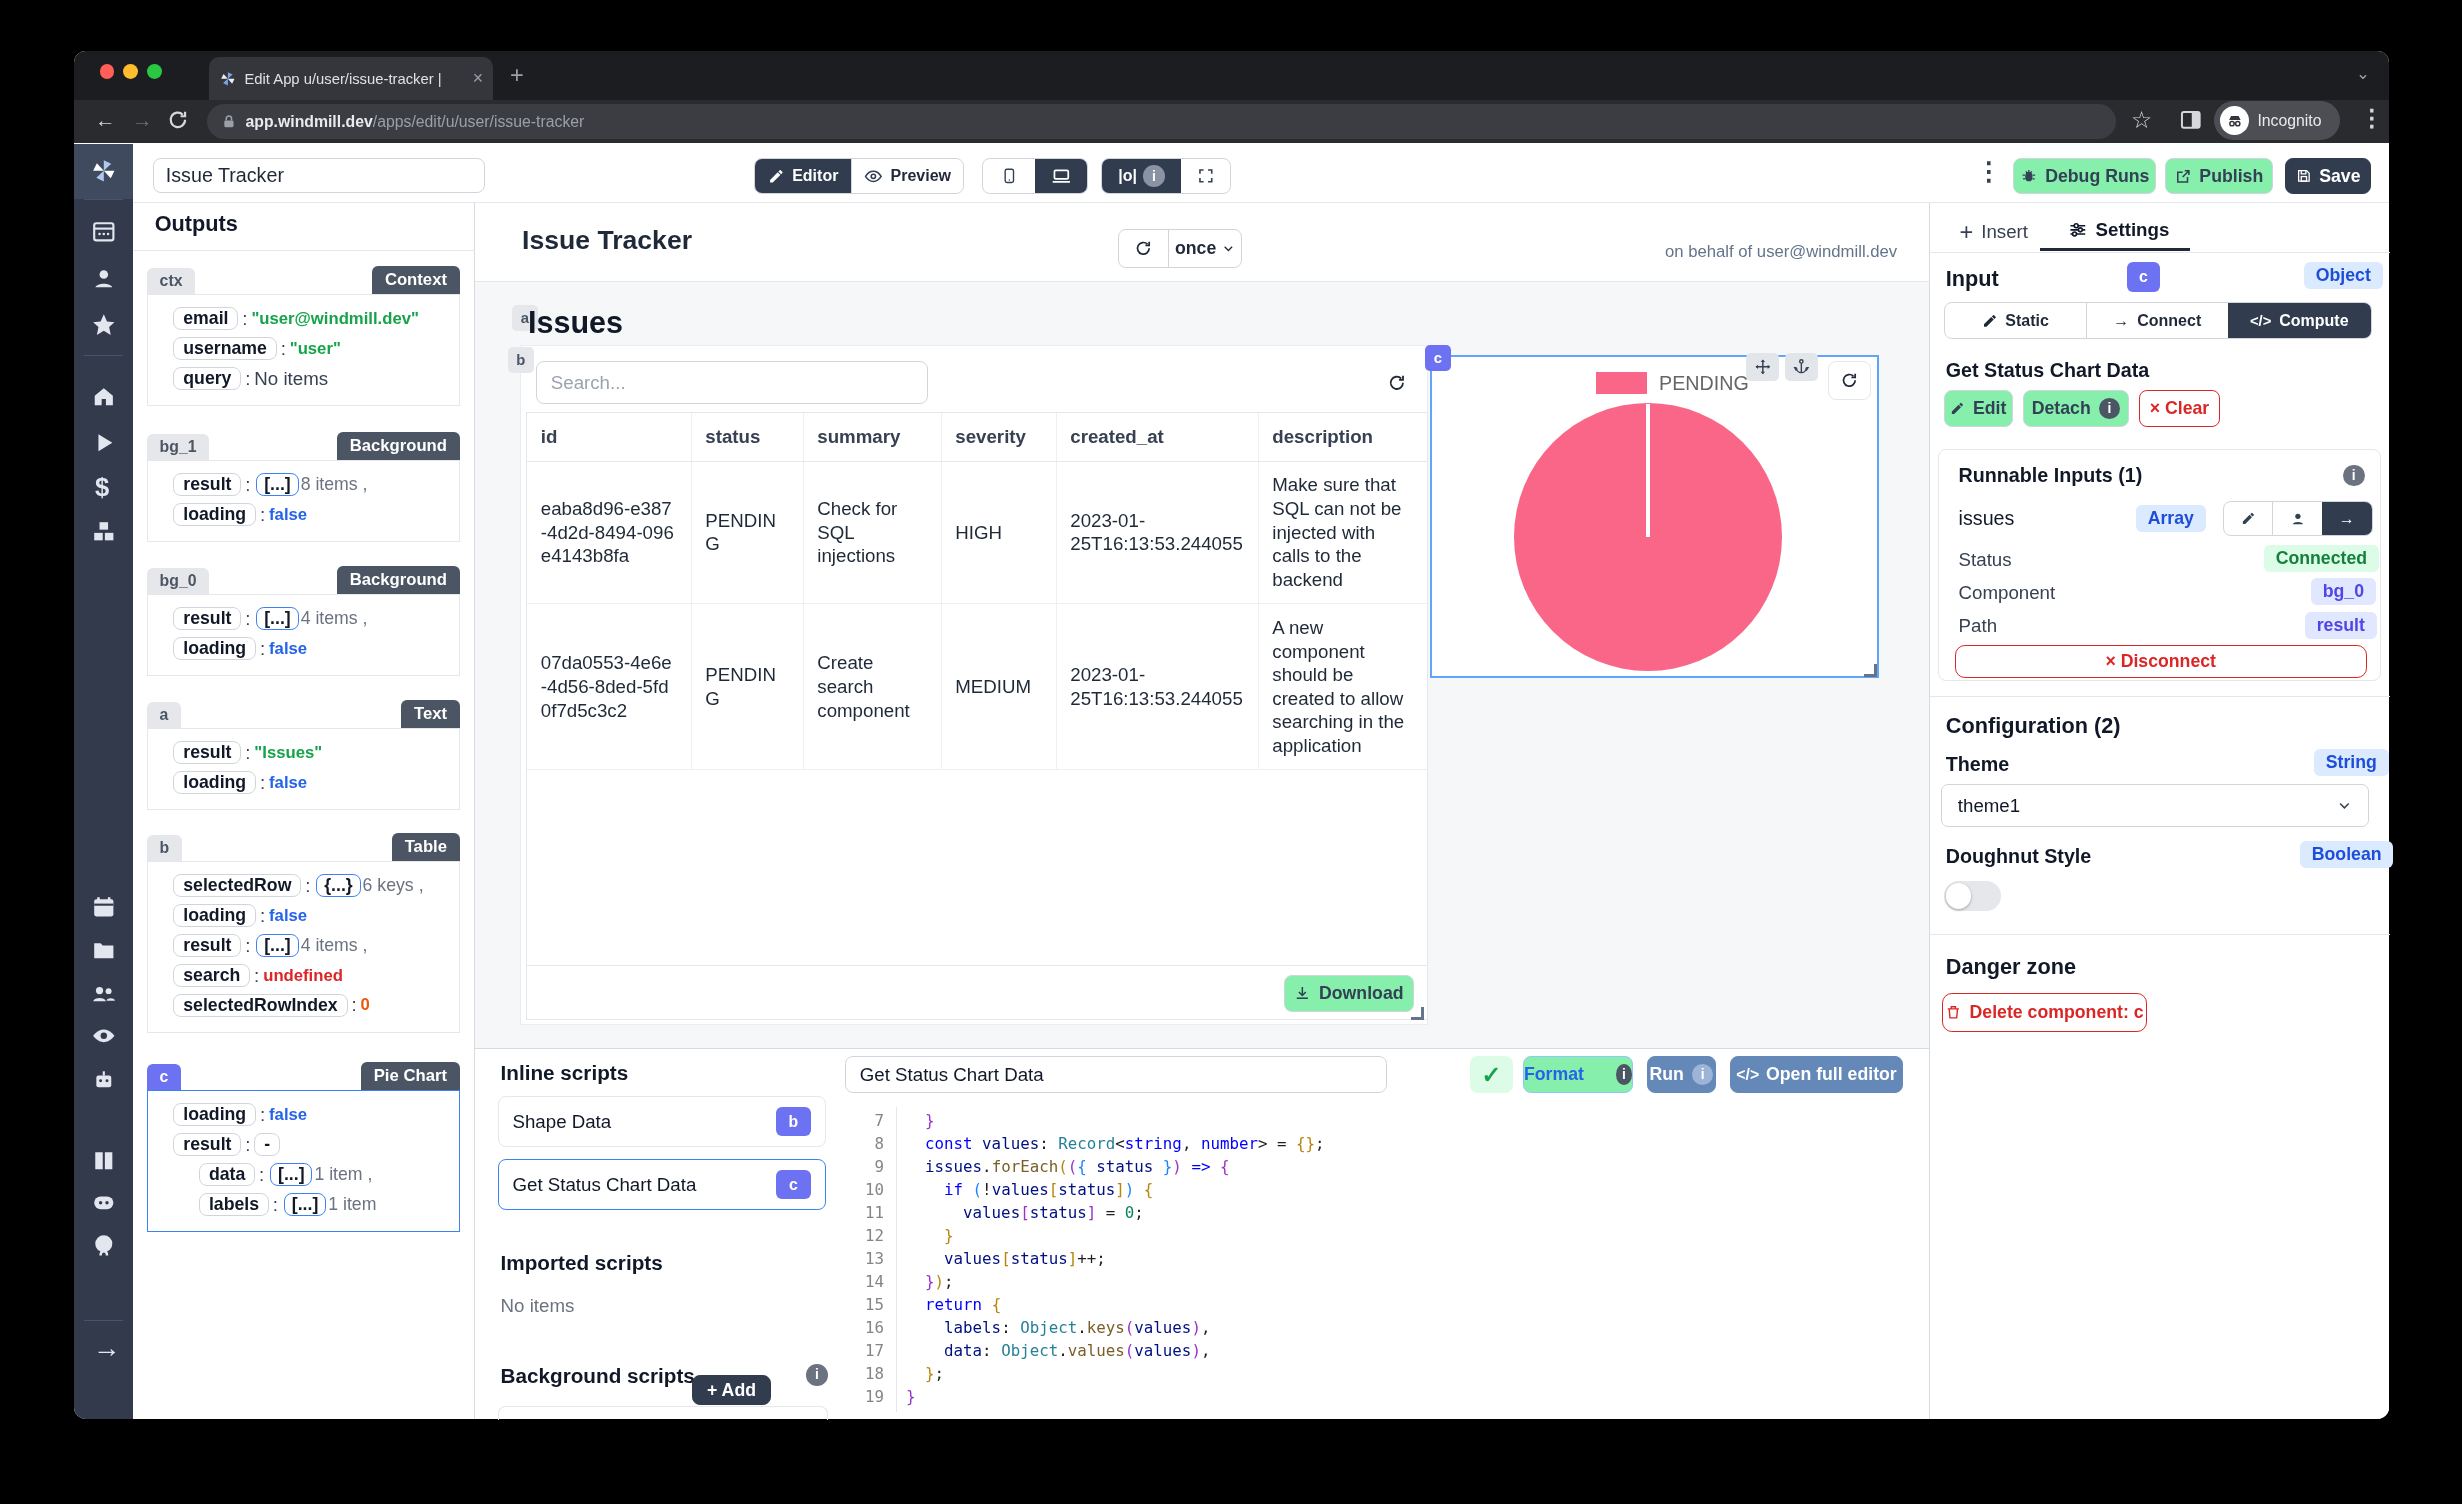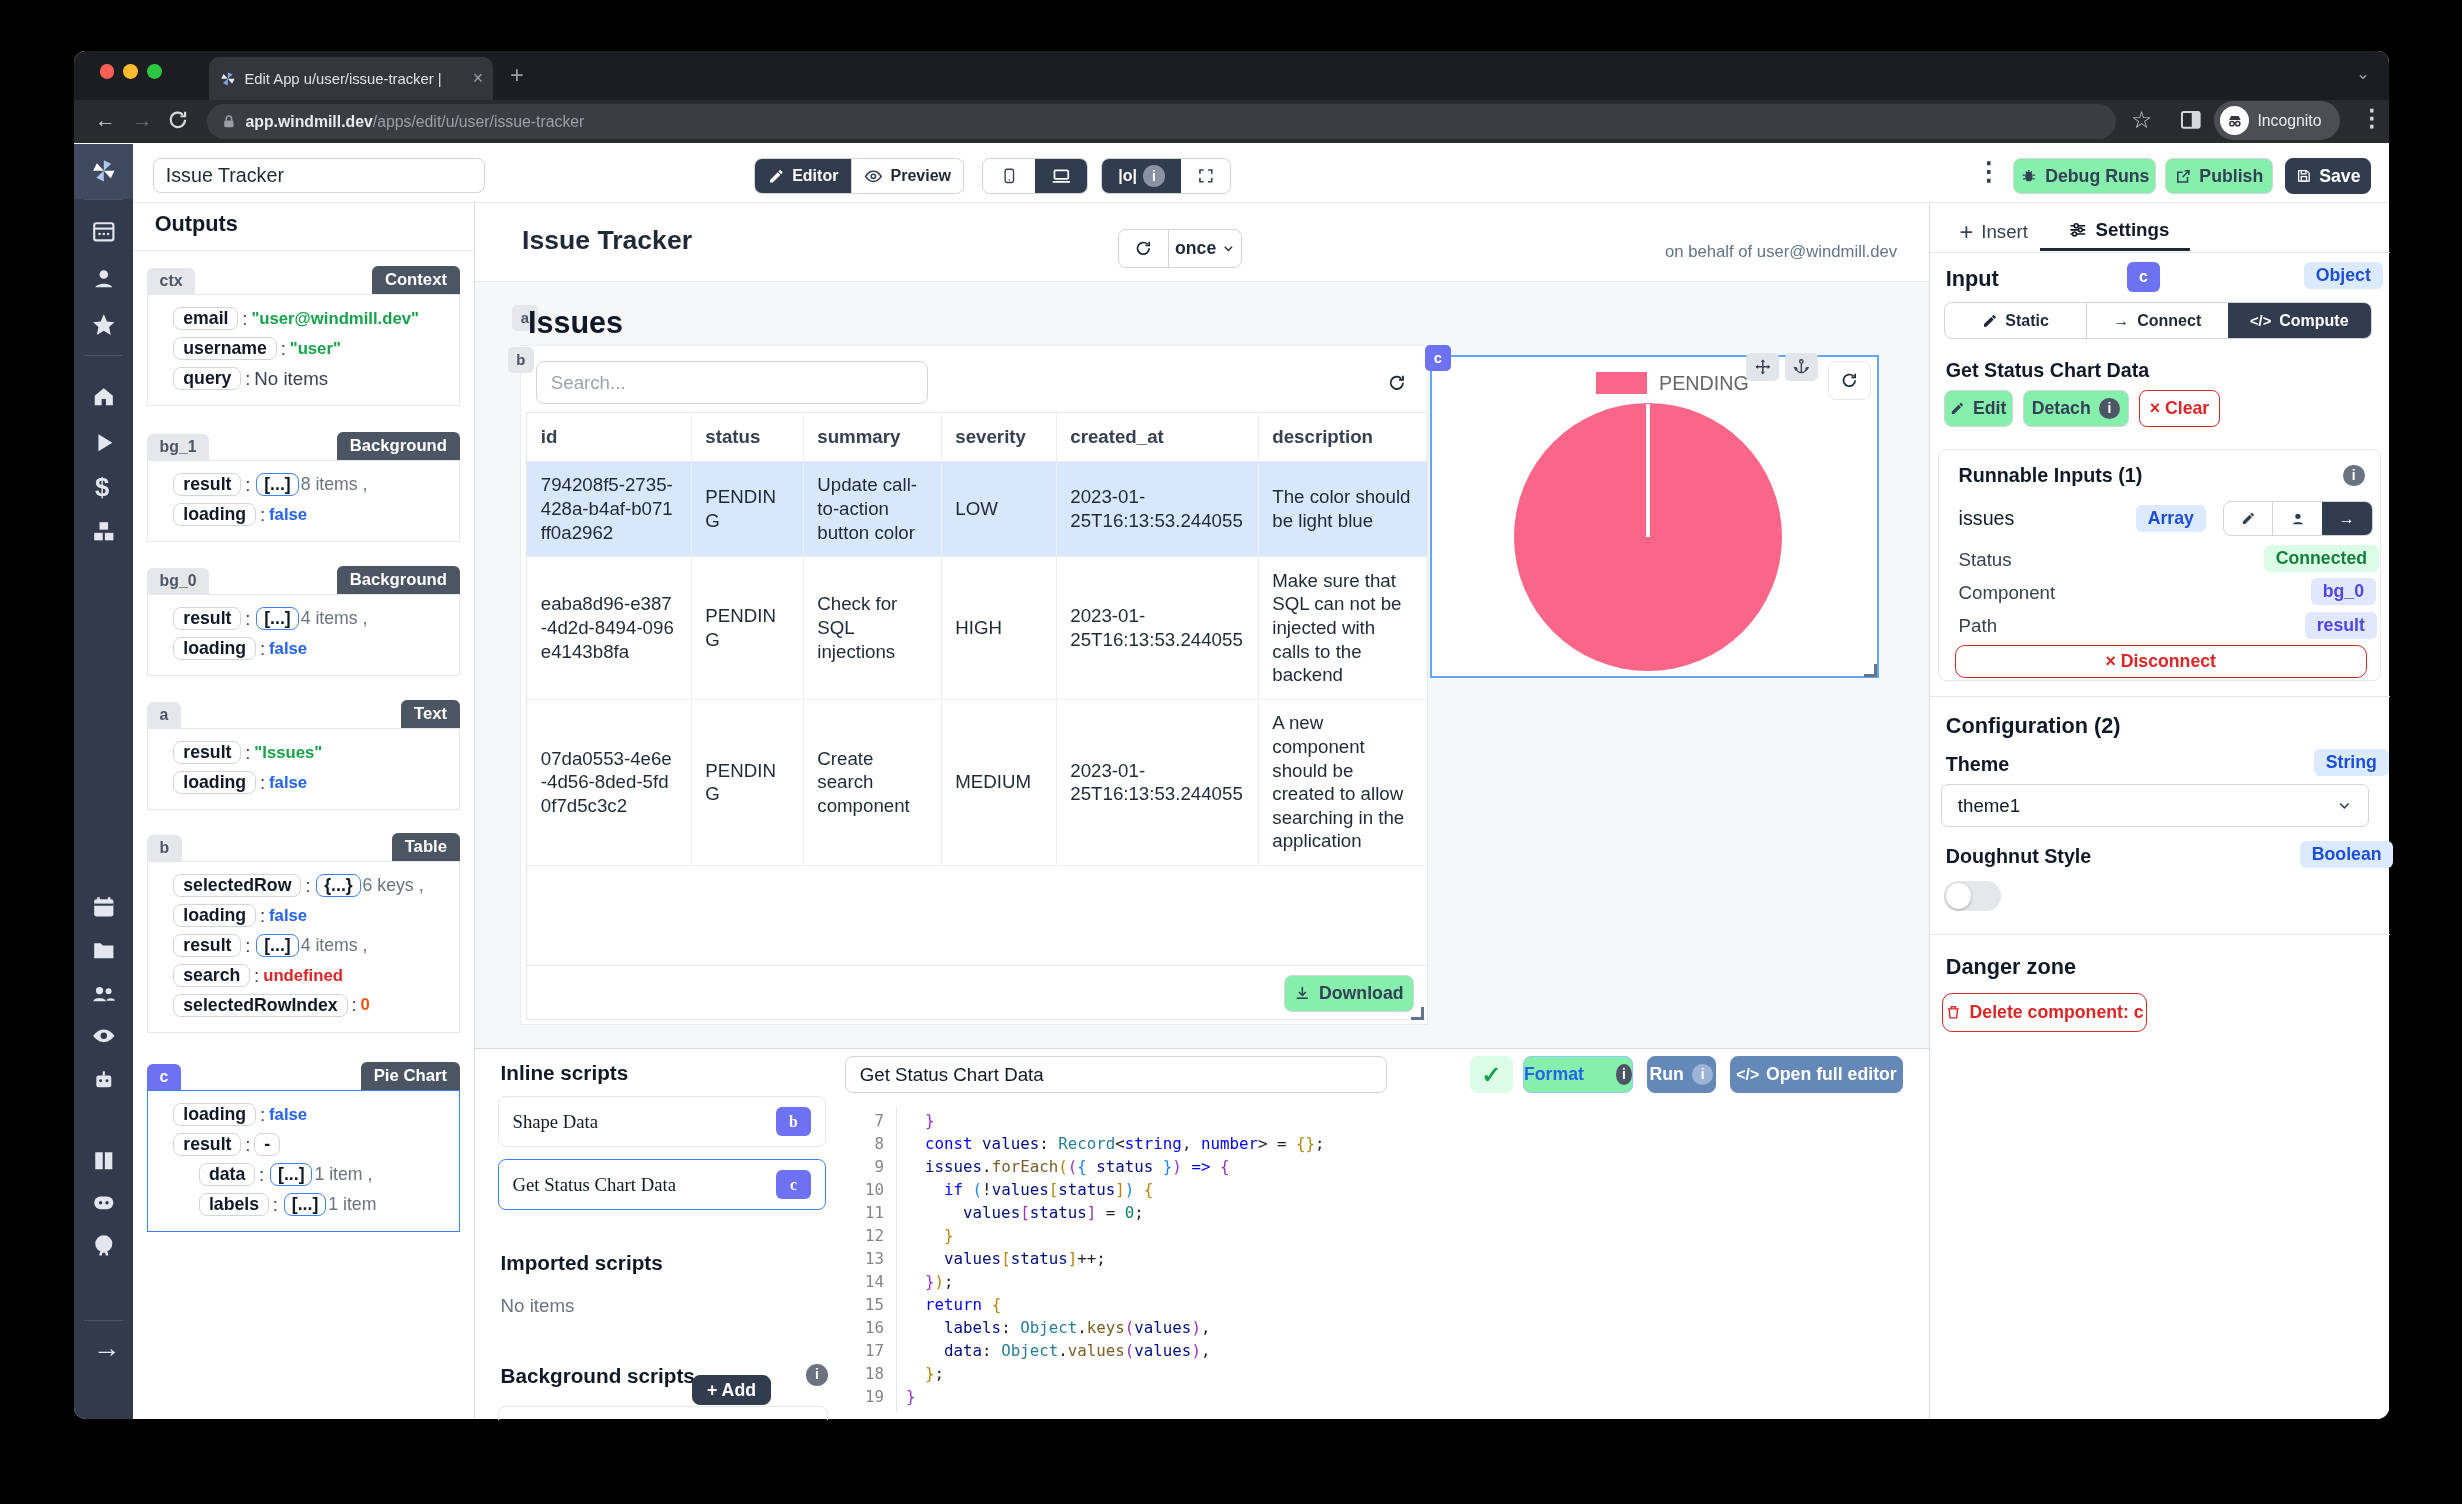--- a/index.html
+++ b/index.html
@@ -526,14 +526,6 @@
           </tr>
         </thead>
         <tbody>
-          <tr class="selrow">
-            <td class="idc">794208f5-2735-428a-b4af-b071ff0a2962</td>
-            <td>PENDING</td>
-            <td>Update call-to-action button color</td>
-            <td>LOW</td>
-            <td>2023-01-25T16:13:53.244055</td>
-            <td>The color should be light blue</td>
-          </tr>
           <tr>
             <td class="idc">eaba8d96-e387-4d2d-8494-096e4143b8fa</td>
             <td>PENDING</td>

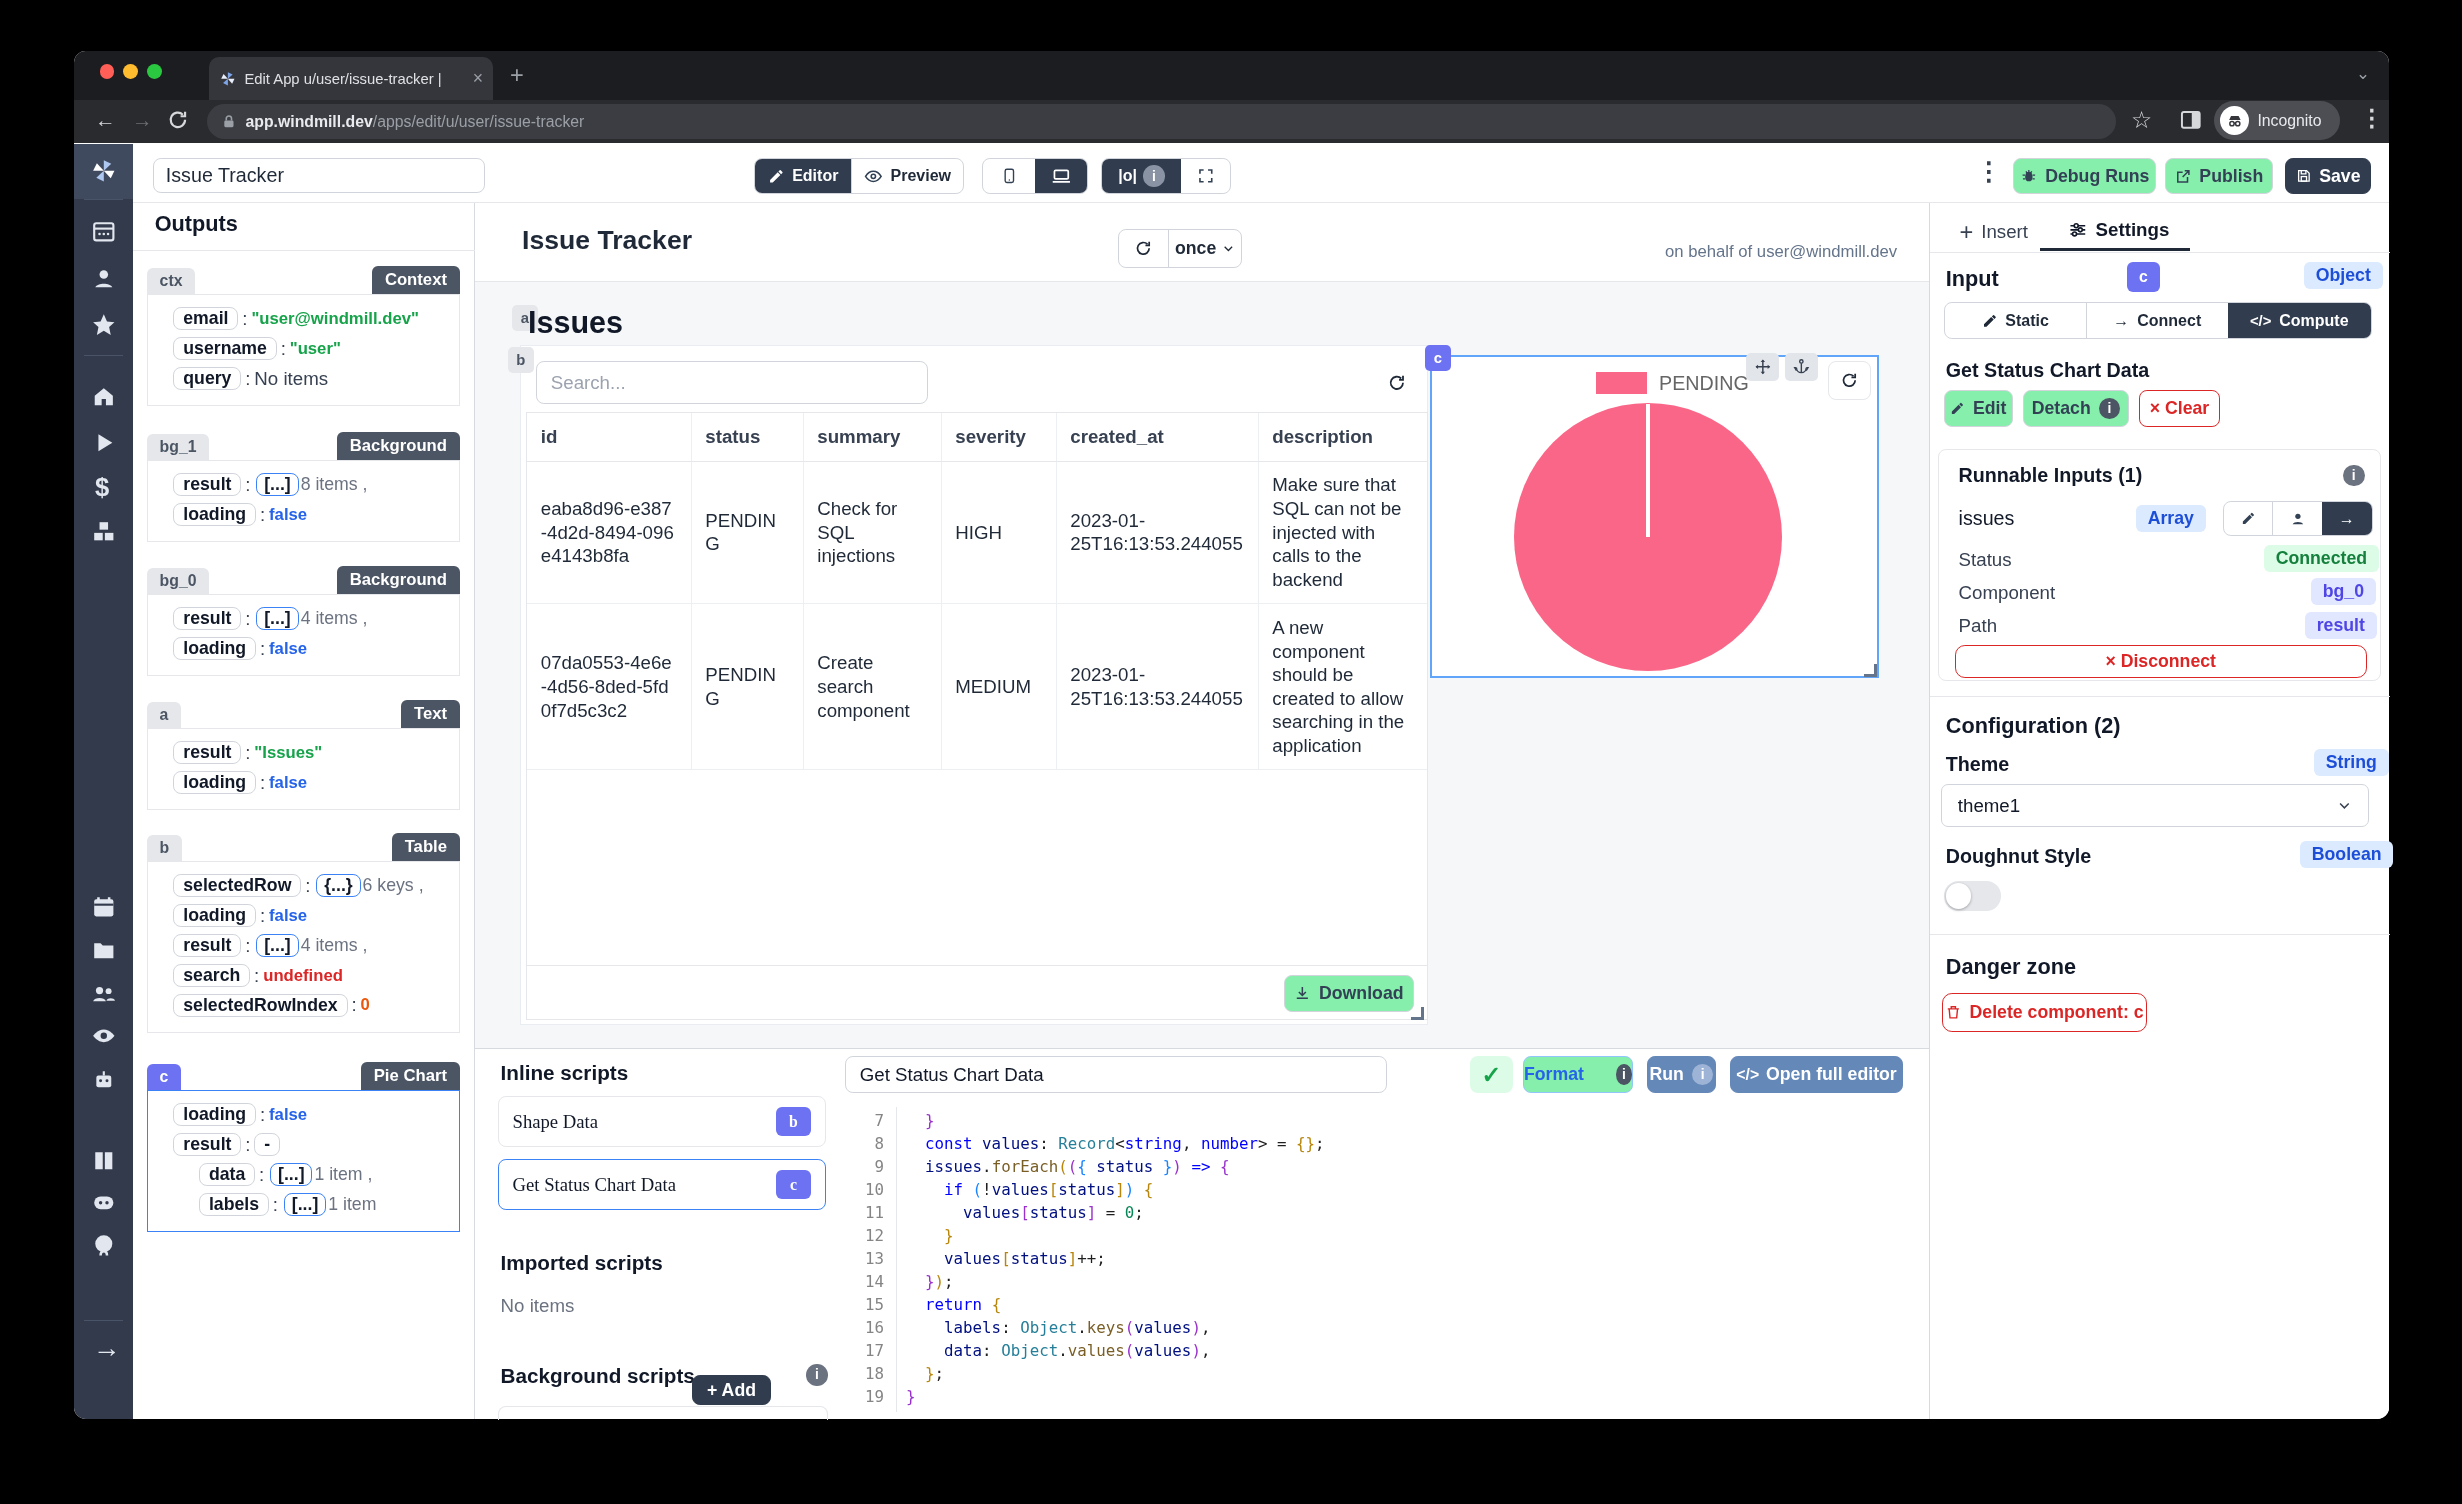--- a/index.html
+++ b/index.html
@@ -88,7 +88,7 @@
   .botdiv{left:475px;top:1048px;width:1454px;height:1px;background:#d7dbe0;}
   .scripts{left:475px;top:1049px;width:361px;height:369px;background:#fff;border-right:1px solid #e5e7eb;box-sizing:border-box;}
   .sh{font-size:20.7px;font-weight:700;color:#111827;}
-  .sitem{position:absolute;left:22.7px;width:328px;height:51px;border:1px solid #e5e7eb;border-radius:7.9px;display:flex;align-items:center;padding:0 13.8px;box-sizing:border-box;font-size:18.7px;color:#111827;background:#fff;font-family:Liberation Serif, serif;}
+  .sitem{position:absolute;left:22.7px;width:328px;height:51px;border:1px solid #e5e7eb;border-radius:7.9px;display:flex;align-items:center;padding:0 13.8px;box-sizing:border-box;font-size:18.7px;color:#111827;background:#fff;}
   .sitem.sel{border:1.5px solid #3b82f6;}
   .sbadge{margin-left:auto;background:#6d72f2;color:#fff;font-weight:700;font-size:15.8px;border-radius:5.9px;width:35px;height:29.6px;display:flex;align-items:center;justify-content:center;}
   .muted{color:#6b7280;}

